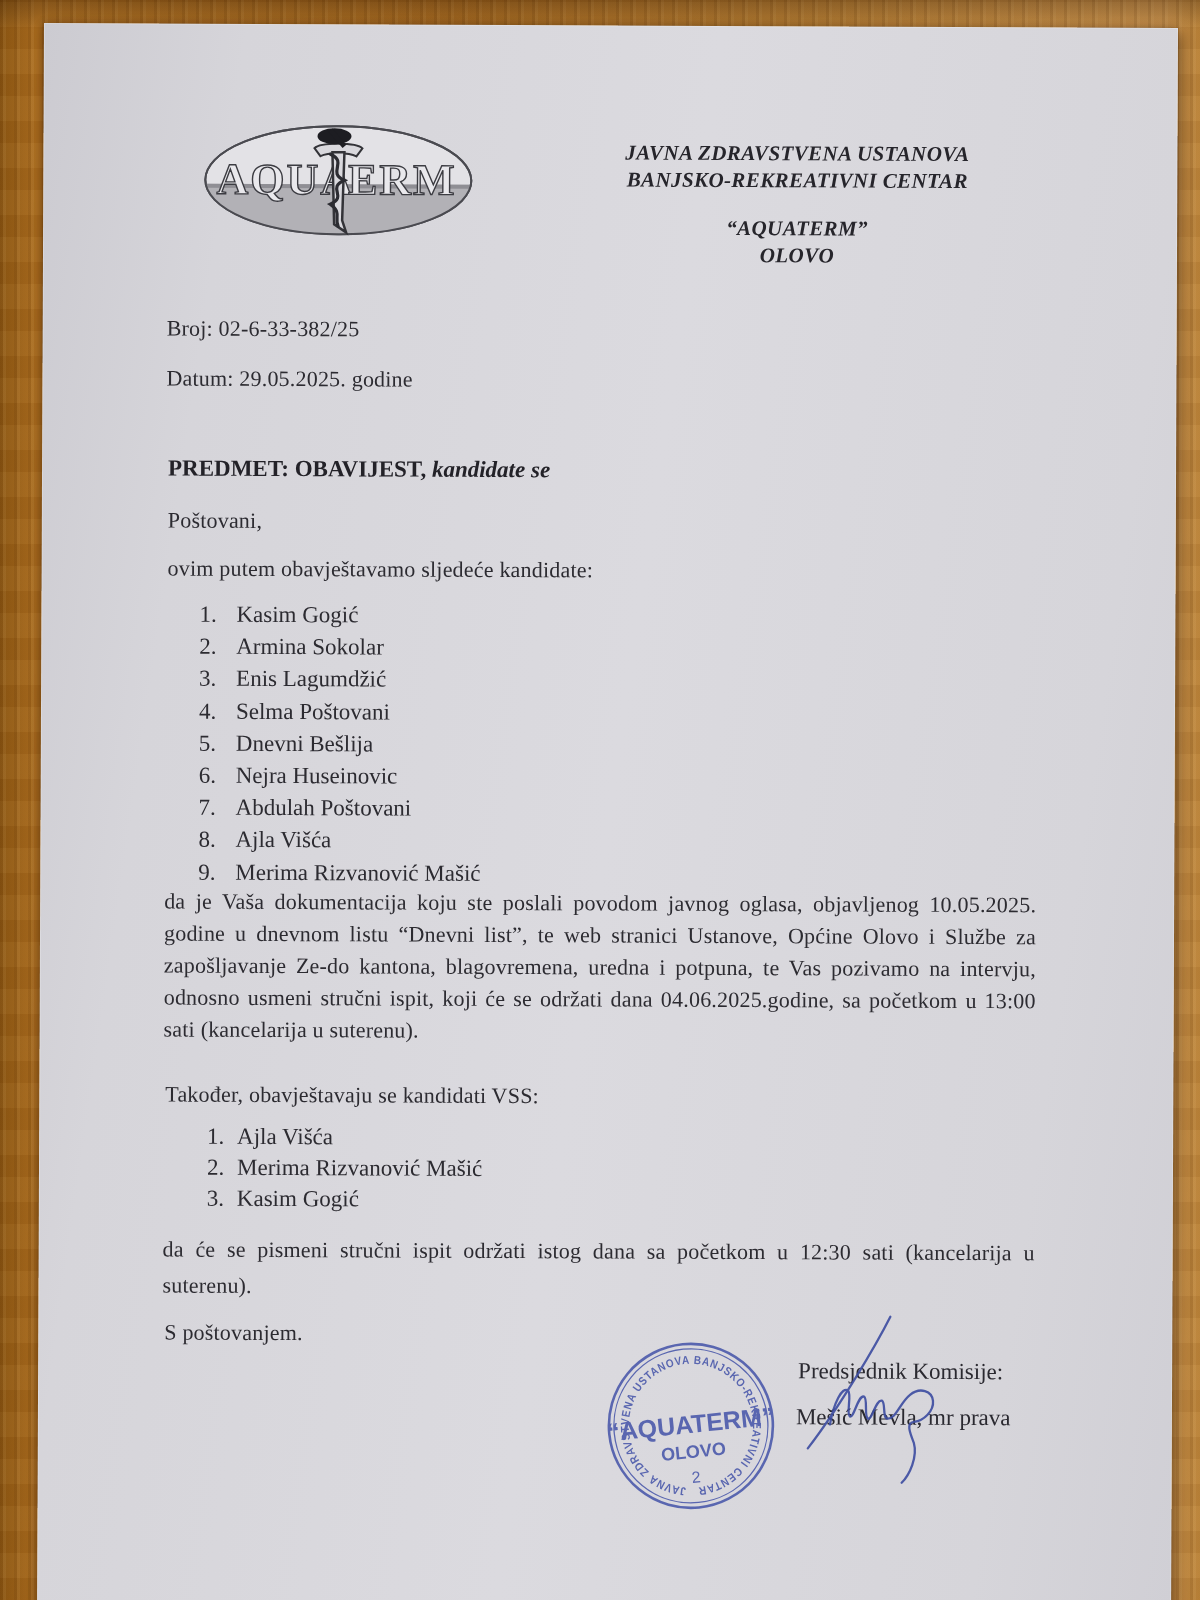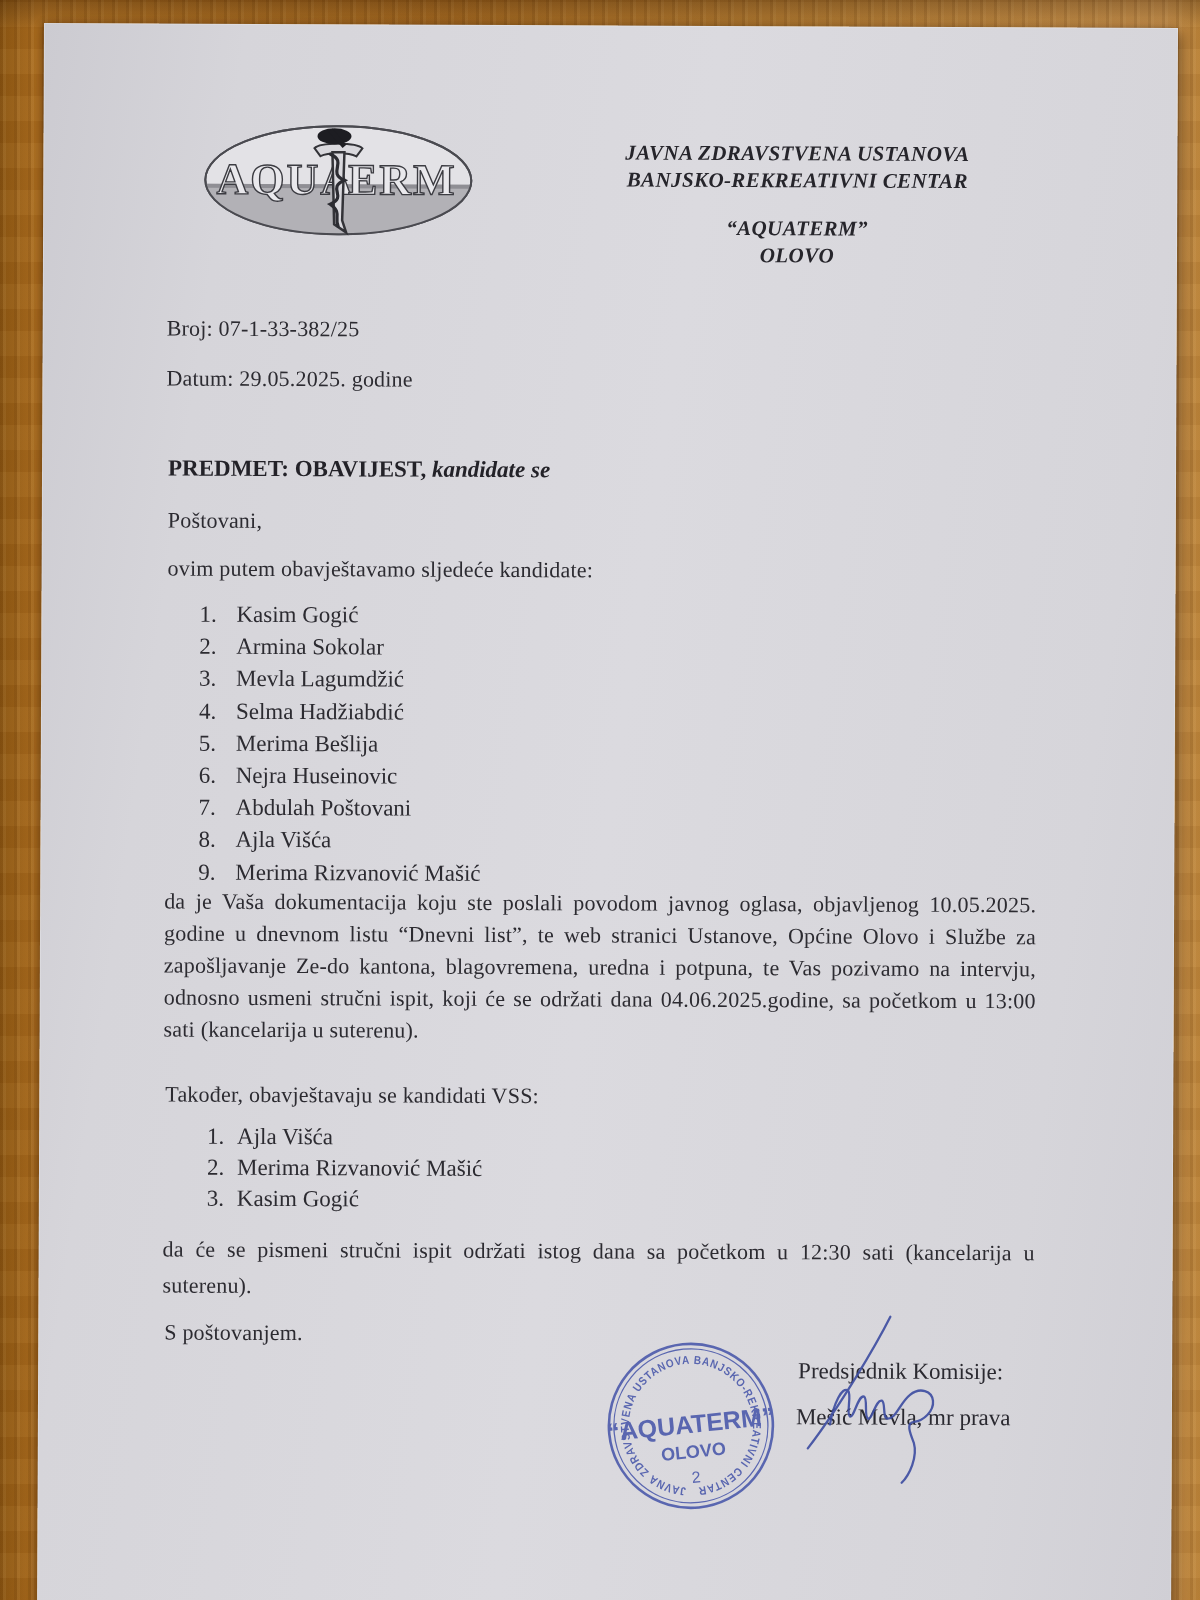--- a/index.html
+++ b/index.html
@@ -75,7 +75,7 @@
     <div>OLOVO</div>
   </div>
 
-  <div class="abs body-text" style="left:124px;top:292px;">Broj: 07-1-33-382/25</div>
+  <div class="abs body-text" style="left:124px;top:292px;">Broj: 02-6-33-382/25</div>
   <div class="abs body-text" style="left:124px;top:342px;">Datum: 29.05.2025. godine</div>
 
   <div class="abs subject" style="left:126px;top:432px;">

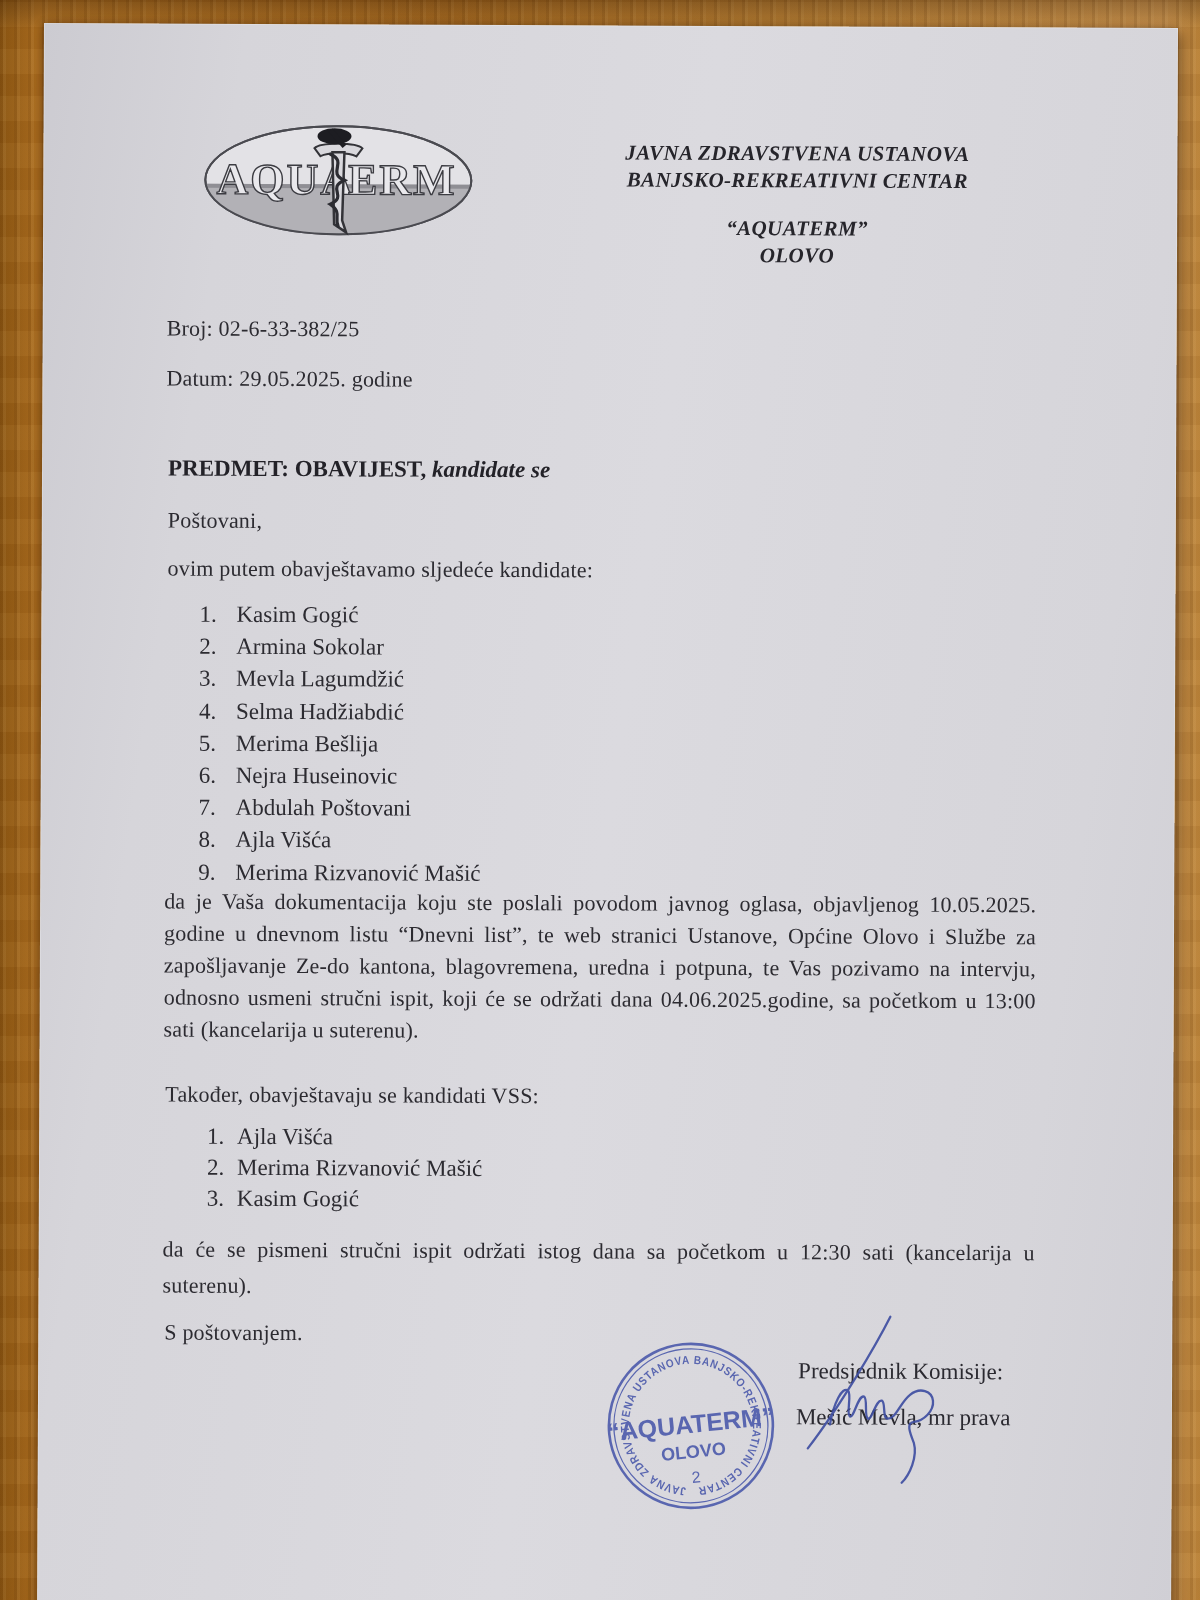--- a/index.html
+++ b/index.html
@@ -100,7 +100,7 @@
 
       <div class="li">
         <span class="num">3.</span>
-        <span>Mevla Lagumdžić</span>
+        <span>Enis Lagumdžić</span>
       </div>
 
       <div class="li">

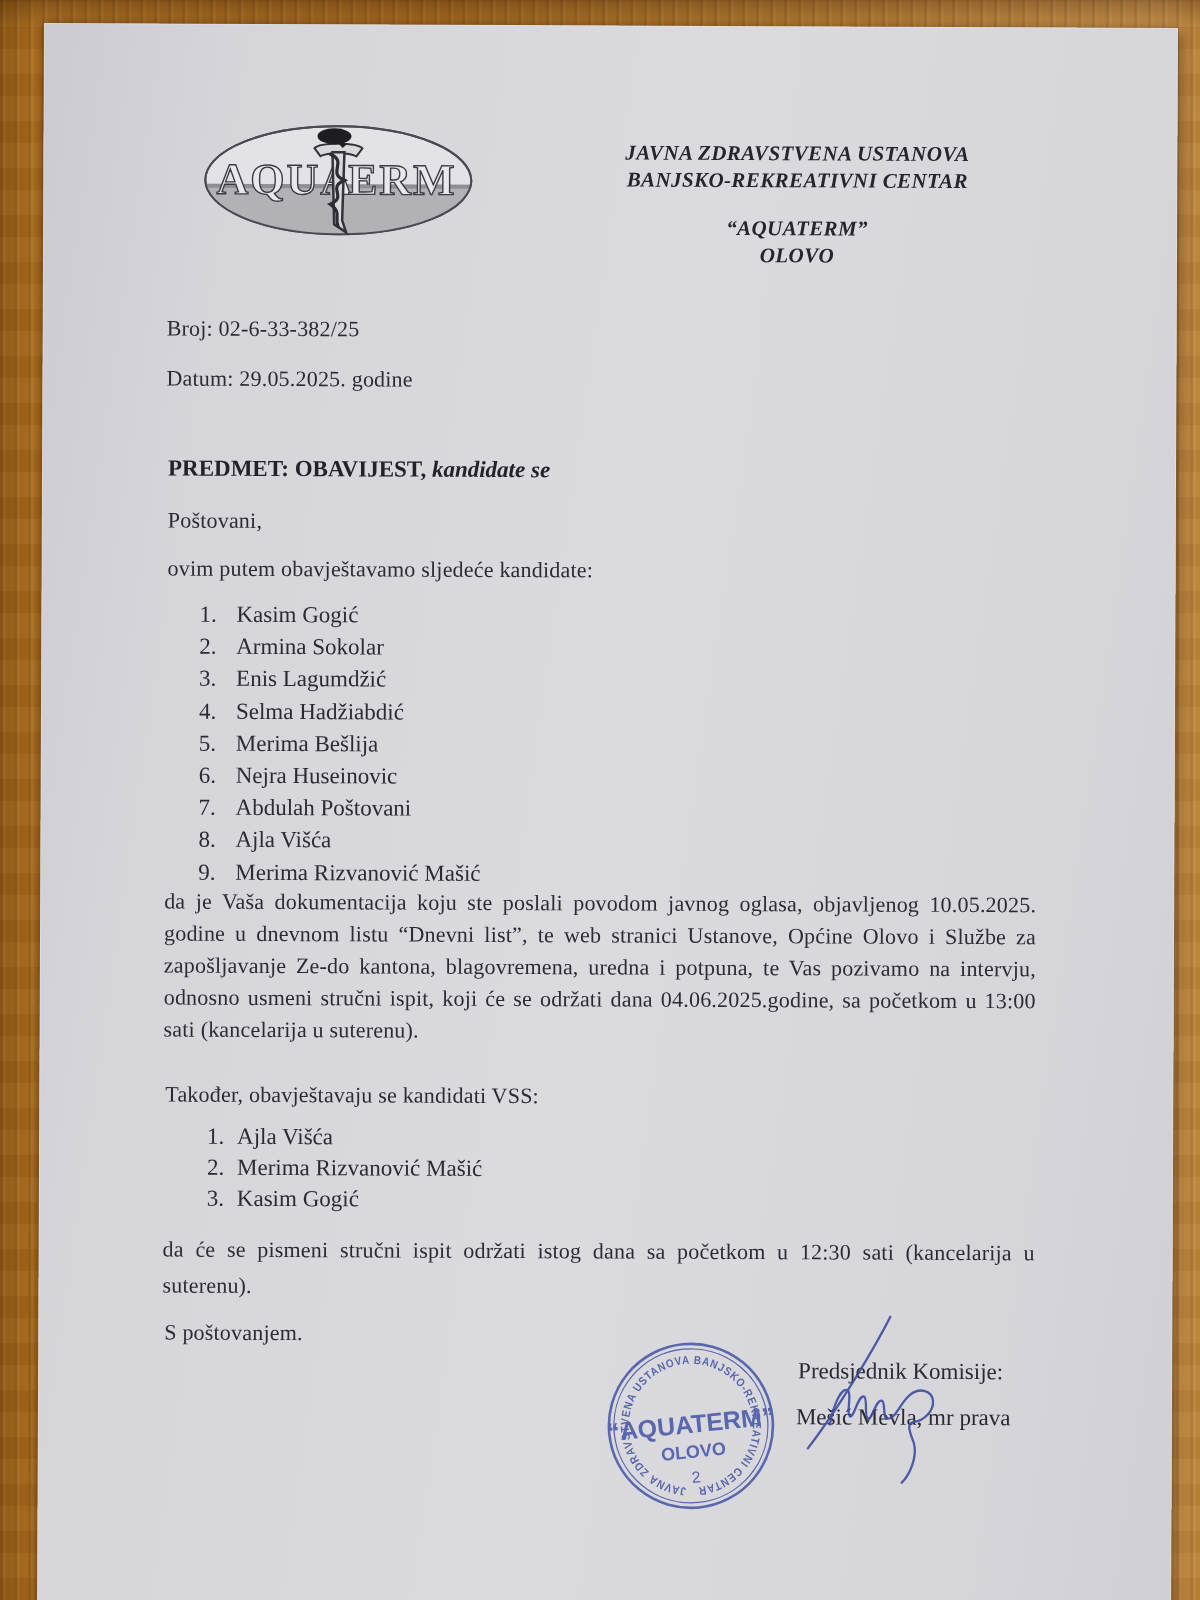--- a/index.html
+++ b/index.html
@@ -105,7 +105,7 @@
 
       <div class="li">
         <span class="num">4.</span>
-        <span>Selma Hadžiabdić</span>
+        <span>Selma Poštovani</span>
       </div>
 
       <div class="li">

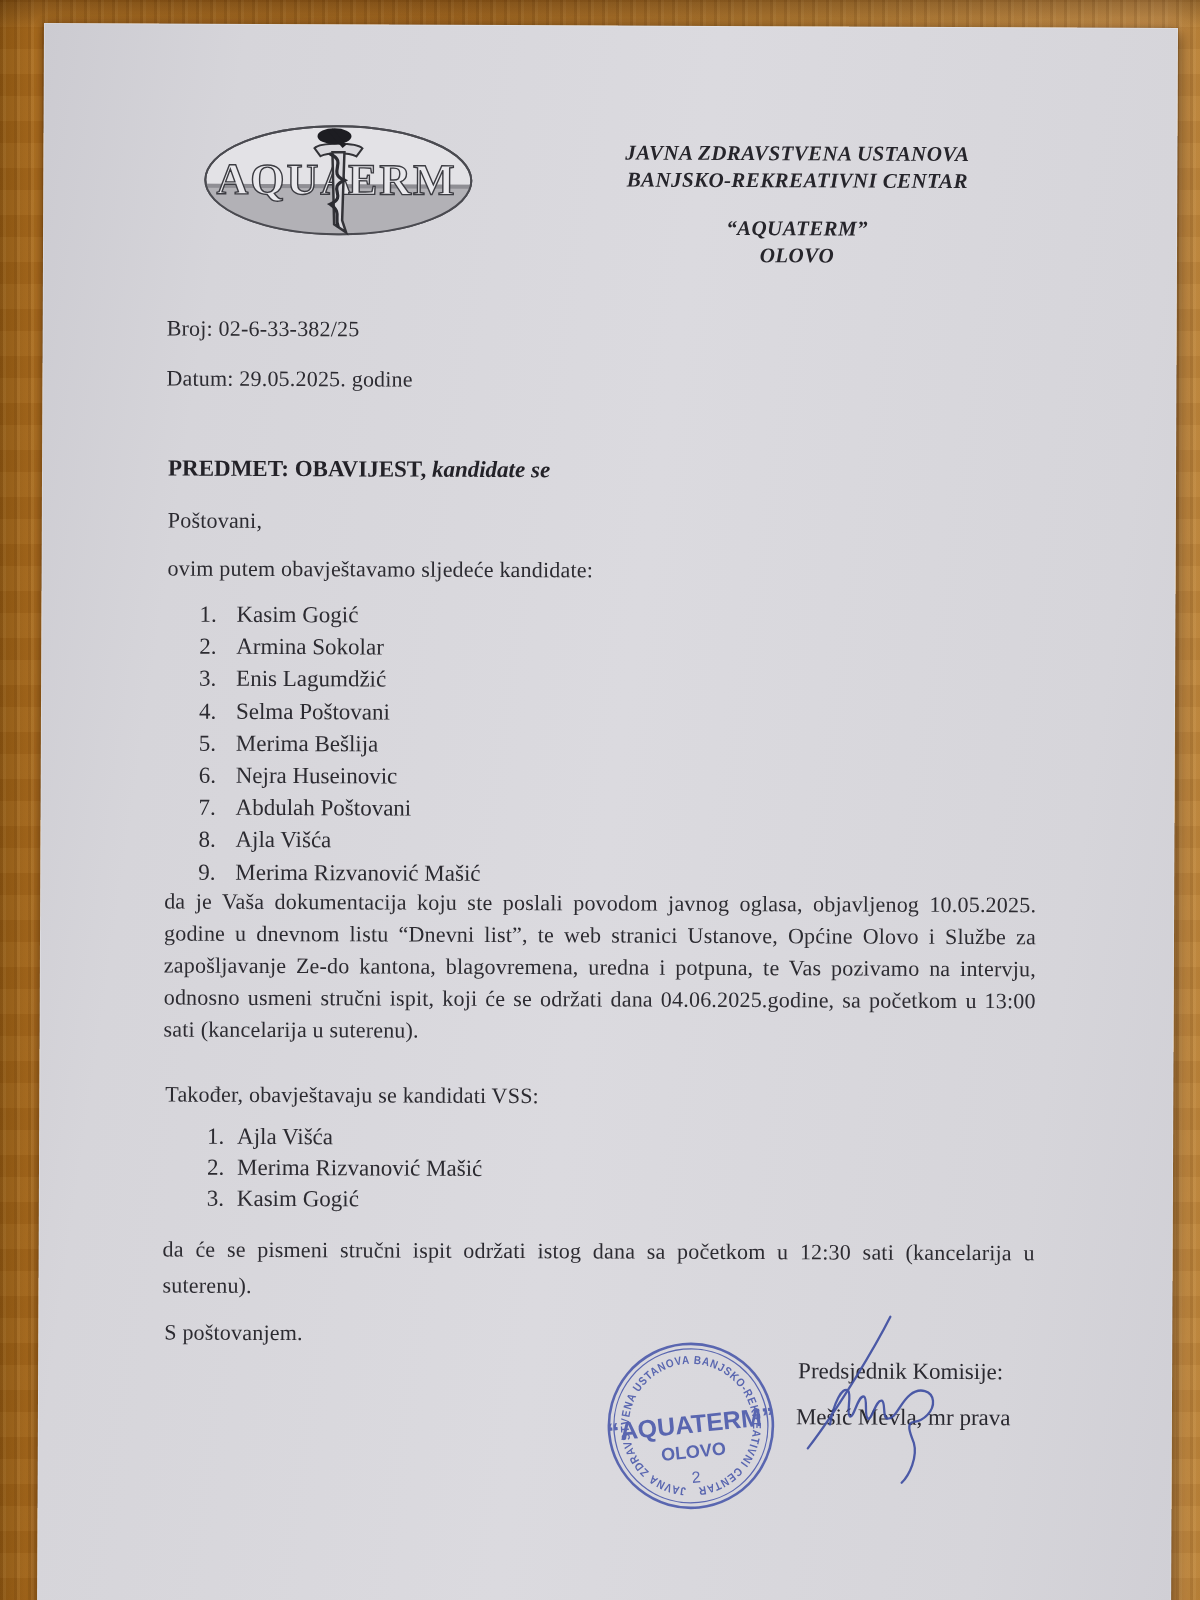--- a/index.html
+++ b/index.html
@@ -110,7 +110,7 @@
 
       <div class="li">
         <span class="num">5.</span>
-        <span>Merima Bešlija</span>
+        <span>Dnevni Bešlija</span>
       </div>
 
       <div class="li">

